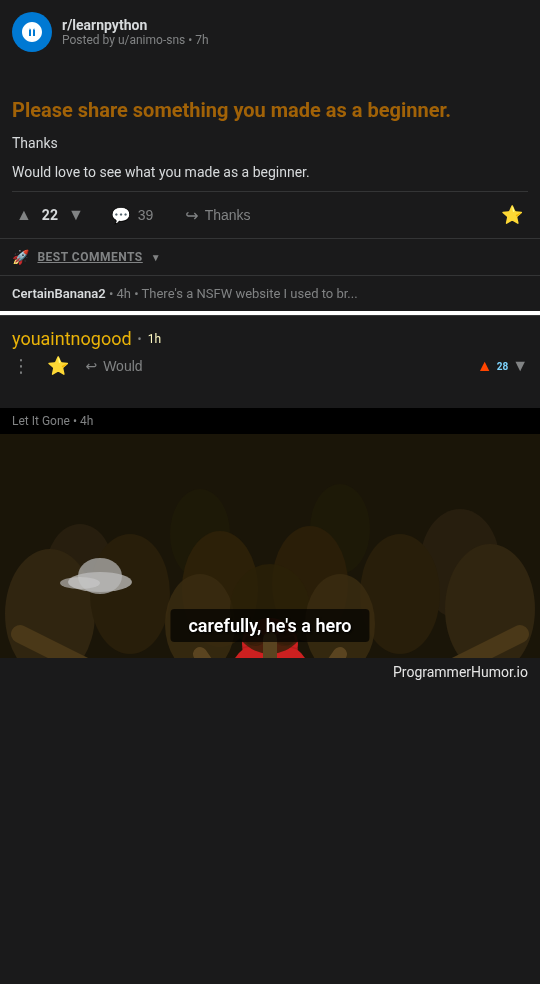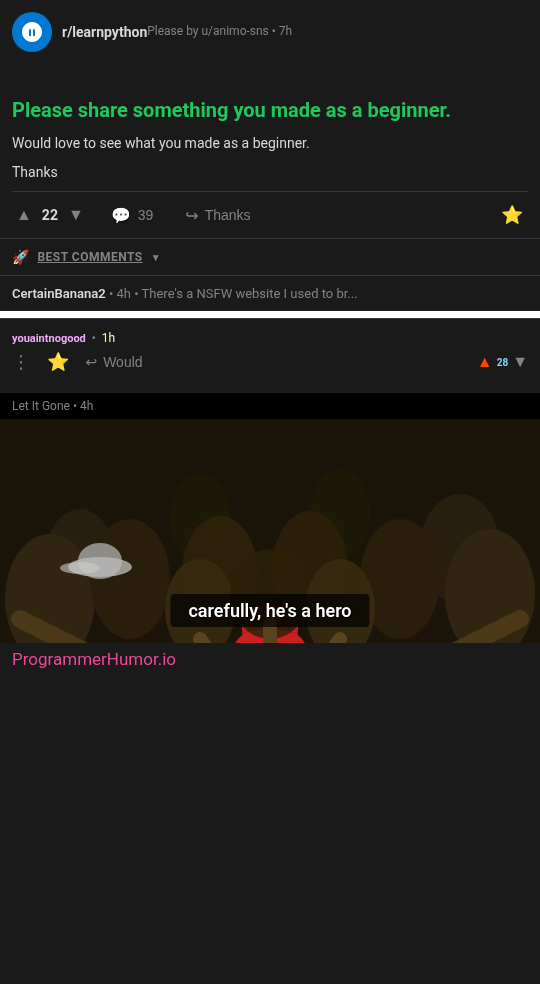--- a/index.html
+++ b/index.html
@@ -43,6 +43,7 @@
 
     .subreddit-meta {
       display: flex;
+      flex-direction: column;
     }
 
     .subreddit-name {

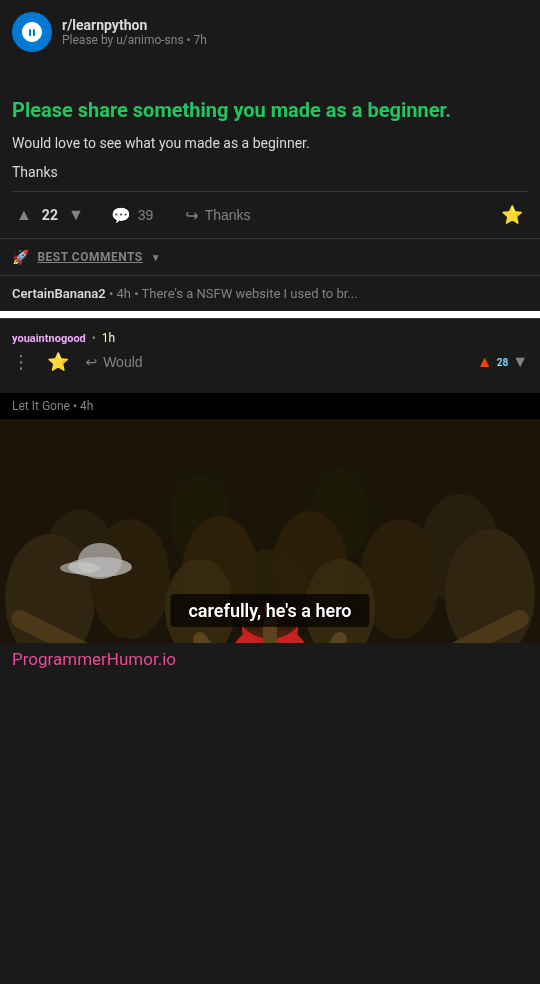--- a/index.html
+++ b/index.html
@@ -350,7 +350,7 @@
     <div class="subreddit-meta">
       <span class="subreddit-name">r/learnpython</span>
       <span class="post-meta">
-        <span>Please by u/animo-sns</span>
+        <span>Posted by u/animo-sns</span>
         <span> • </span>
         <span>7h</span>
       </span>

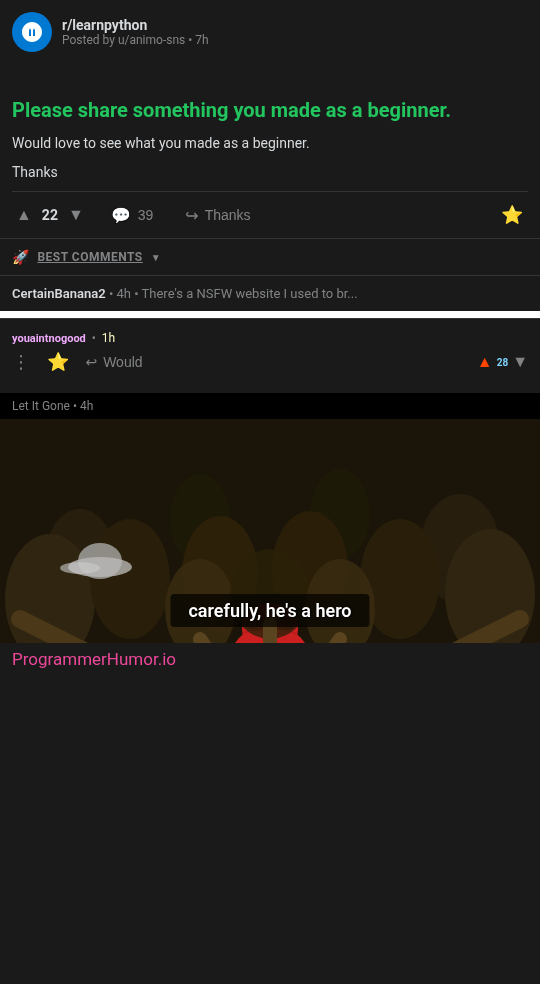--- a/index.html
+++ b/index.html
@@ -60,7 +60,7 @@
     .post-title {
       font-size: 20px;
       font-weight: 700;
-      color: #22c55e;
+      color: #a16207;
       margin-bottom: 10px;
       line-height: 1.3;
       margin-top: 45px;

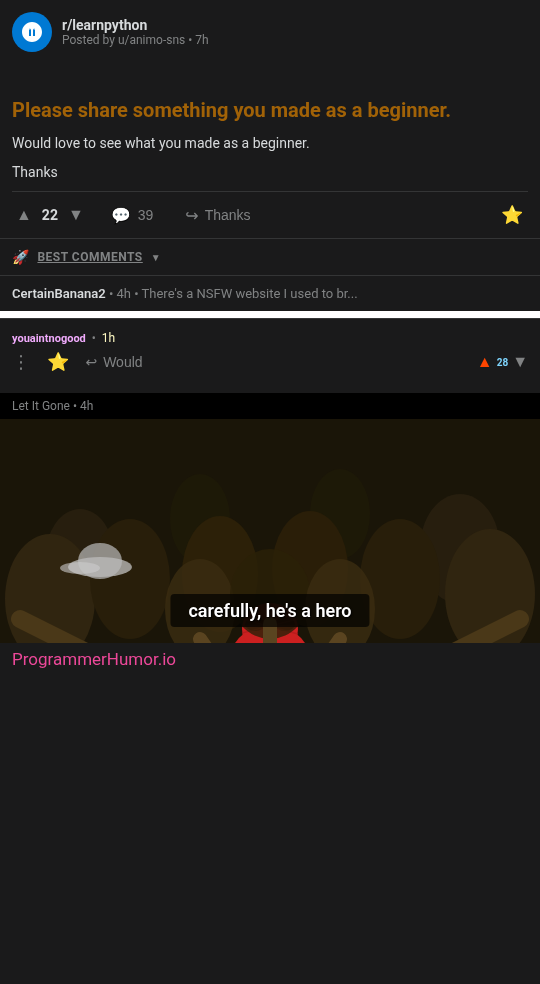--- a/index.html
+++ b/index.html
@@ -360,8 +360,8 @@
   <h1 class="post-title">Please share something you made as a beginner.</h1>
 
   <div class="post-body">
+    <p>Thanks</p>
     <p>Would love to see what you made as a beginner.</p>
-    <p>Thanks</p>
   </div>
 
   <div class="post-actions">

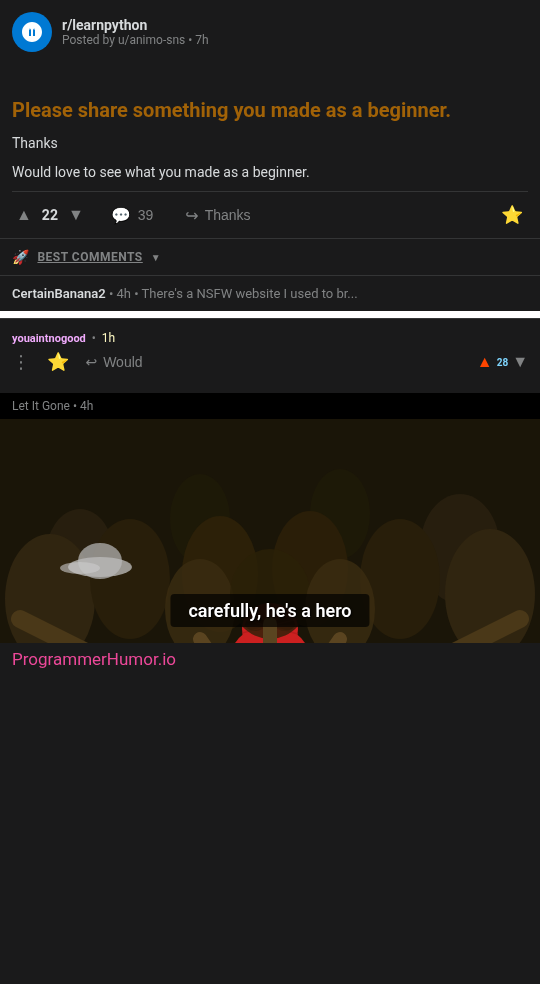--- a/index.html
+++ b/index.html
@@ -163,7 +163,7 @@
 
     .comment-preview {
       padding: 10px 12px;
-      border-bottom: 7px solid #ffffff;
+      border-bottom: 4px solid #ffffff;
       font-size: 13px;
       color: #818384;
     }

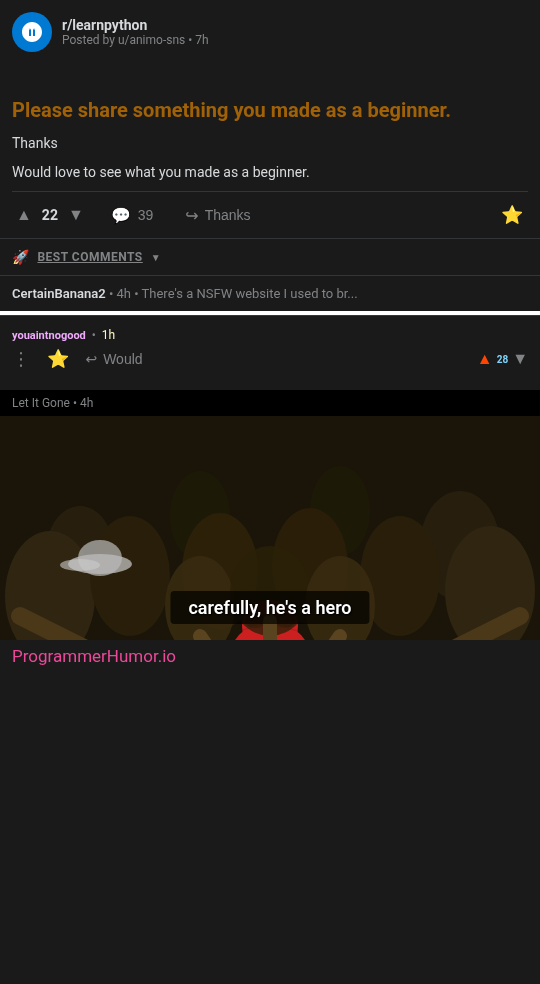--- a/index.html
+++ b/index.html
@@ -190,9 +190,9 @@
     }
 
     .comment-author {
-      font-size: 11px;
-      font-weight: 700;
-      color: #f0abfc;
+      font-size: 18px;
+      font-weight: 400;
+      color: #eab308;
     }
 
     .comment-time {

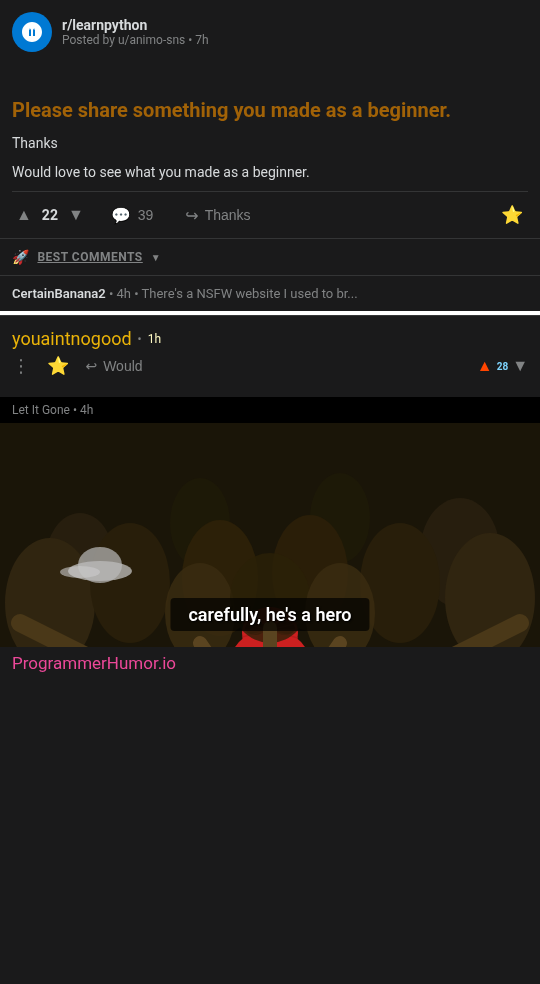--- a/index.html
+++ b/index.html
@@ -285,6 +285,7 @@
       position: relative;
       background: #000;
       overflow: hidden;
+      margin-top: 11px;
     }
 
     .image-comment-header {

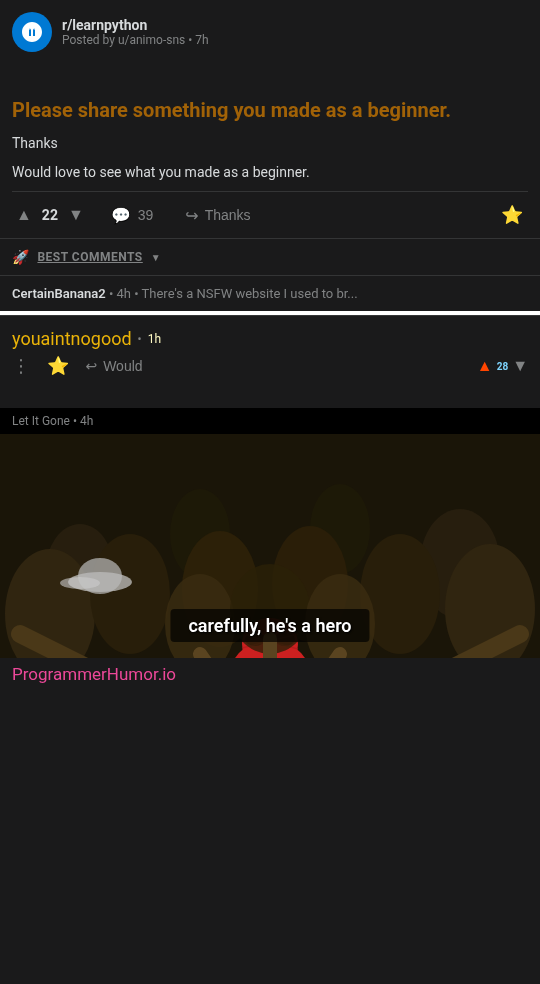--- a/index.html
+++ b/index.html
@@ -324,9 +324,9 @@
     .watermark {
       background: #1a1a1b;
       padding: 6px 12px;
-      font-size: 17px;
-      color: #ec4899;
-      text-align: left;
+      font-size: 14px;
+      color: #e5e5e5;
+      text-align: right;
     }
 
     .divider {

